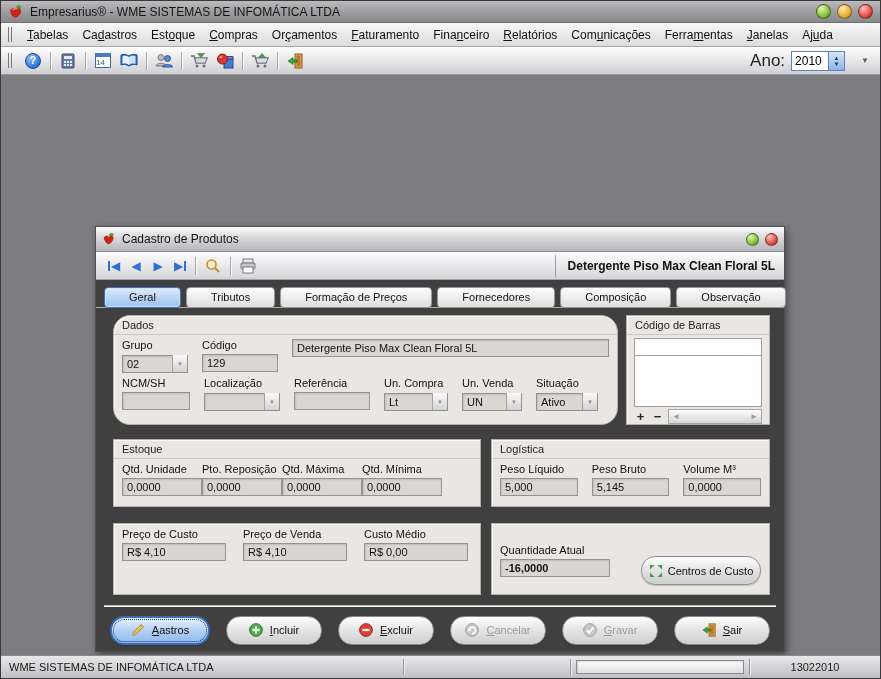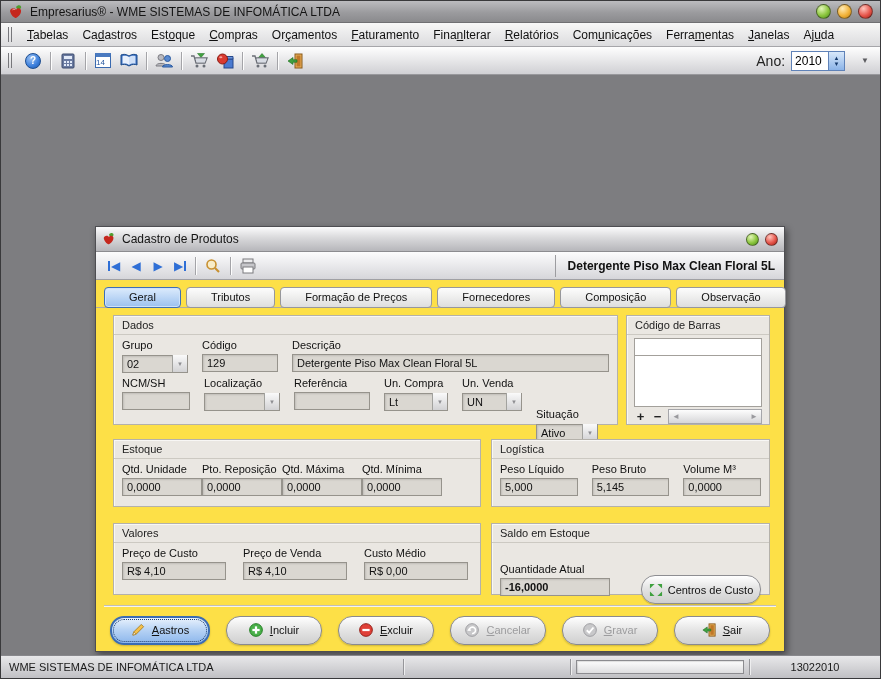--- a/index.html
+++ b/index.html
@@ -177,7 +177,7 @@
     <div class="menu-item"><span></span><span class="mn">C</span><span>ompras</span></div>
     <div class="menu-item"><span>Or</span><span class="mn">ç</span><span>amentos</span></div>
     <div class="menu-item"><span></span><span class="mn">F</span><span>aturamento</span></div>
-    <div class="menu-item"><span>Fina</span><span class="mn">n</span><span>lterar</span></div>
+    <div class="menu-item"><span>Fina</span><span class="mn">n</span><span>ceiro</span></div>
     <div class="menu-item"><span></span><span class="mn">R</span><span>elatórios</span></div>
     <div class="menu-item"><span>Com</span><span class="mn">u</span><span>nicações</span></div>
     <div class="menu-item"><span>Ferra</span><span class="mn">m</span><span>entas</span></div>

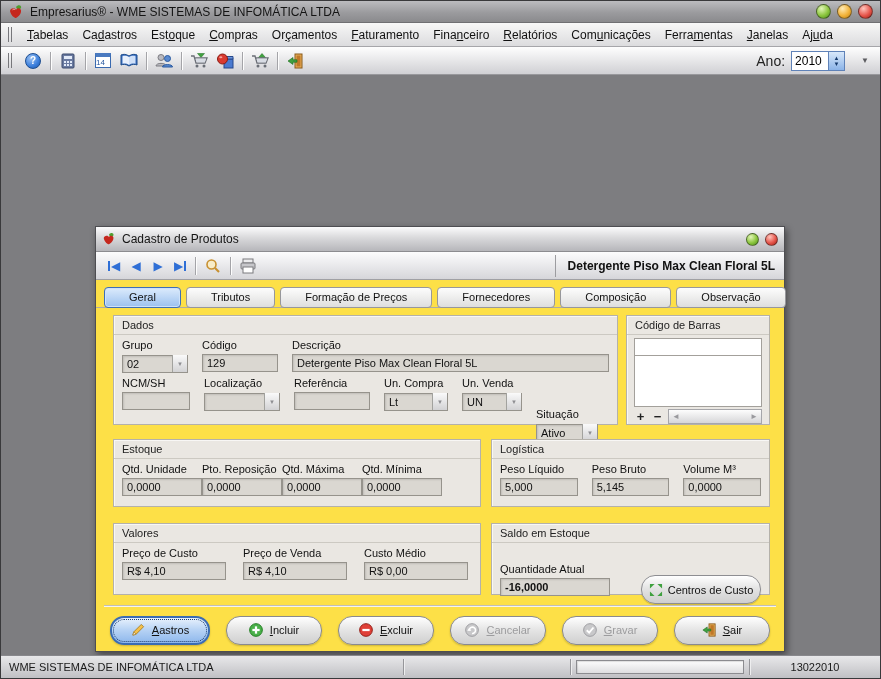--- a/index.html
+++ b/index.html
@@ -43,7 +43,7 @@
   .cal-box { width:16px; height:15px; background:#fff; border:1px solid #3a6ab0; border-top:4px solid #4a7ac0;
     color:#2a5aa0; font-size:8px; display:flex; align-items:center; justify-content:flex-start; }
   .tb-right { margin-left:auto; display:flex; align-items:center; gap:6px; padding-right:6px; }
-  .ano-label { font-size:14px; color:#222;margin-left:24px; }
+  .ano-label { font-size:17px; color:#222;margin-left:24px; }
   .spinner { display:flex; height:20px; border:1px solid #5f82b8; background:#fff; }
   .spinner input { width:36px; border:none; outline:none; font-size:12px; padding:0 3px;
     font-family:Liberation Sans, sans-serif; }

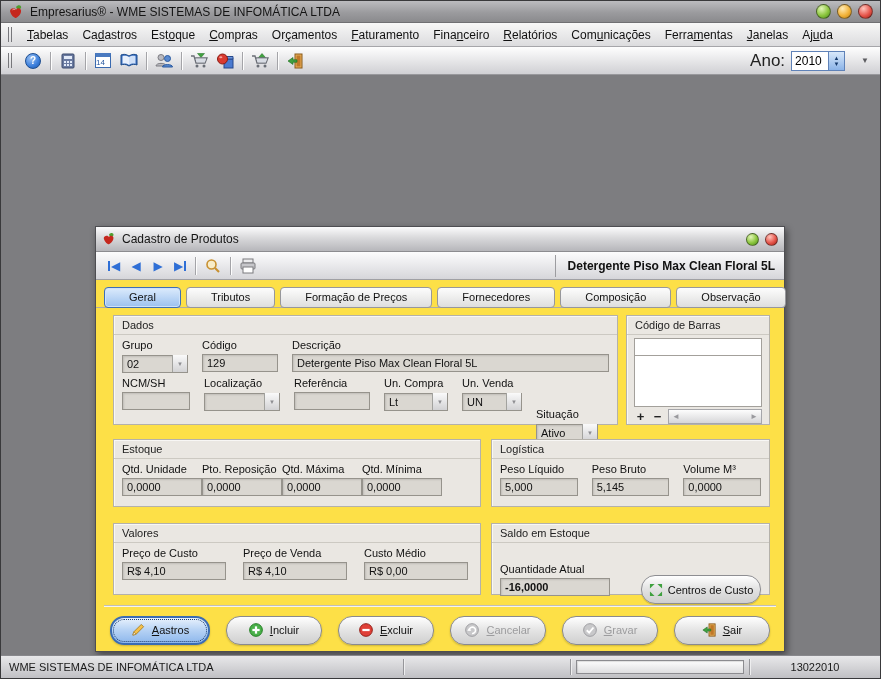--- a/index.html
+++ b/index.html
@@ -58,7 +58,7 @@
 
   
   .child { position:absolute; left:93px; top:150px; width:690px; height:426px;
-    background:#fde047; border:1px solid #4e4e52; box-shadow:2px 3px 7px rgba(0,0,0,.45); }
+    background:#404040; border:1px solid #4e4e52; box-shadow:2px 3px 7px rgba(0,0,0,.45); }
   .ctitle { height:25px; background:linear-gradient(#fbfbfc,#d9d9db 45%,#b6b6ba);
     border-bottom:1px solid #8c8c90; display:flex; align-items:center; gap:6px; padding:0 6px; }
   .ctitle-text { font-size:12px; color:#141414; }

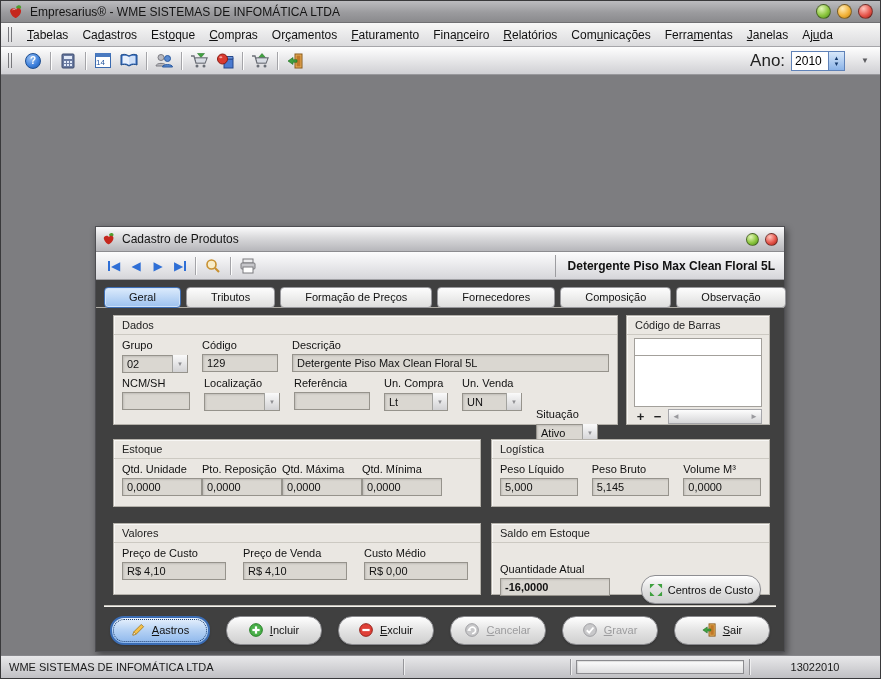--- a/index.html
+++ b/index.html
@@ -94,7 +94,7 @@
     background:linear-gradient(#fafafa,#d2d2d4); border-left:1px solid #a2a29e;
     display:flex; align-items:center; justify-content:center; color:#8e8e92; font-size:6px; }
 
-  .g-dados    { left:17px;  top:88px;  width:505px; height:110px; }
+  .g-dados    { left:17px;  top:88px;  width:505px; height:110px;border-radius:17px; }
   .g-barras   { left:530px; top:88px;  width:144px; height:110px; }
   .g-estoque  { left:17px;  top:212px; width:368px; height:68px; }
   .g-logist   { left:395px; top:212px; width:279px; height:68px; }

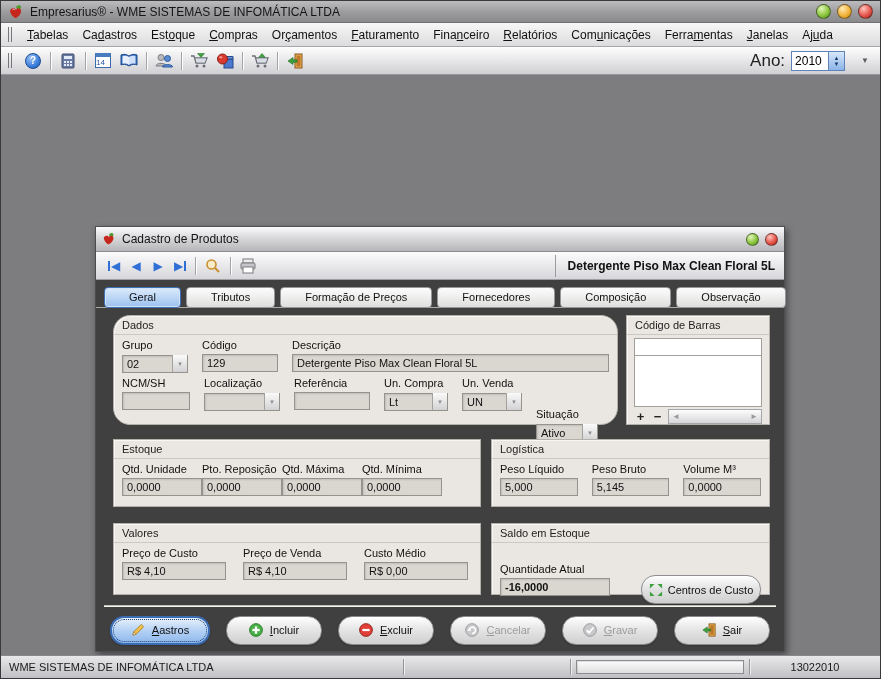--- a/index.html
+++ b/index.html
@@ -348,7 +348,6 @@
             <input class="tfield" value="129" style="">
             </div>
           <div class="fld grow">
-              <label>Descrição</label>
             <input class="tfield" value="Detergente Piso Max Clean Floral 5L" style="">
             </div>
         </div>

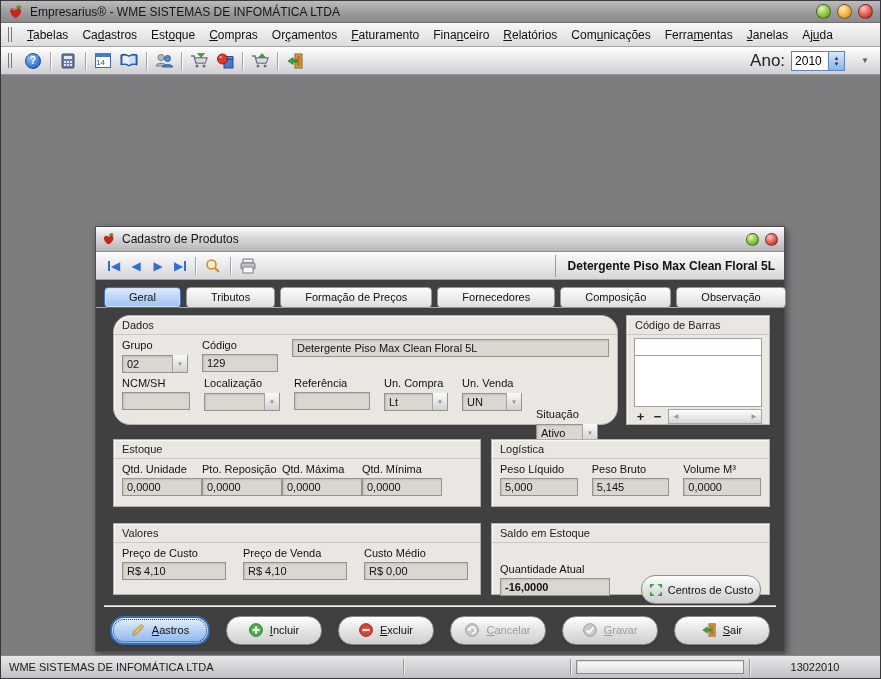--- a/index.html
+++ b/index.html
@@ -103,7 +103,7 @@
 
   .g-dados .row { gap:14px; }
   .w66{width:66px;} .w76{width:76px;} .w68{width:68px;} .w64{width:64px;}
-  .w60{width:60px;} .w62{width:62px;margin-top:31px;} .grow{flex:1;}
+  .w60{width:60px;} .w62{width:62px;} .grow{flex:1;}
   .cols4 { } .cols4 .fld { width:80px; }
   .cols3l { gap:14px; } .cols3l .fld { width:78px; }
   .cols3v { gap:17px; } .cols3v .fld { width:104px; }

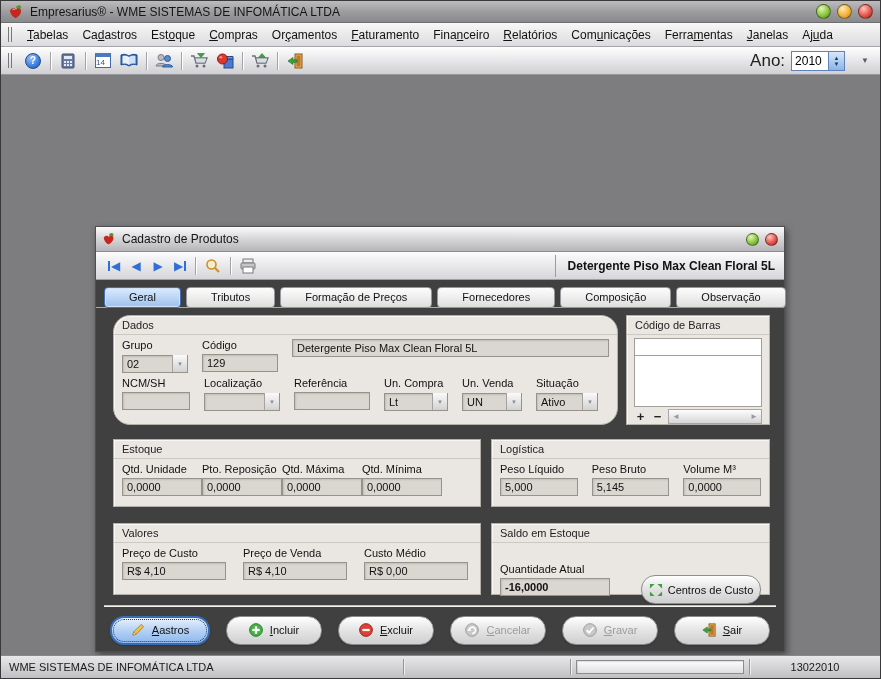--- a/index.html
+++ b/index.html
@@ -434,7 +434,6 @@
       </div>
 
       <div class="group g-valores">
-        <div class="gtitle">Valores</div>
         <div class="row cols3v">
           <div class="fld">
               <label>Preço de Custo</label>

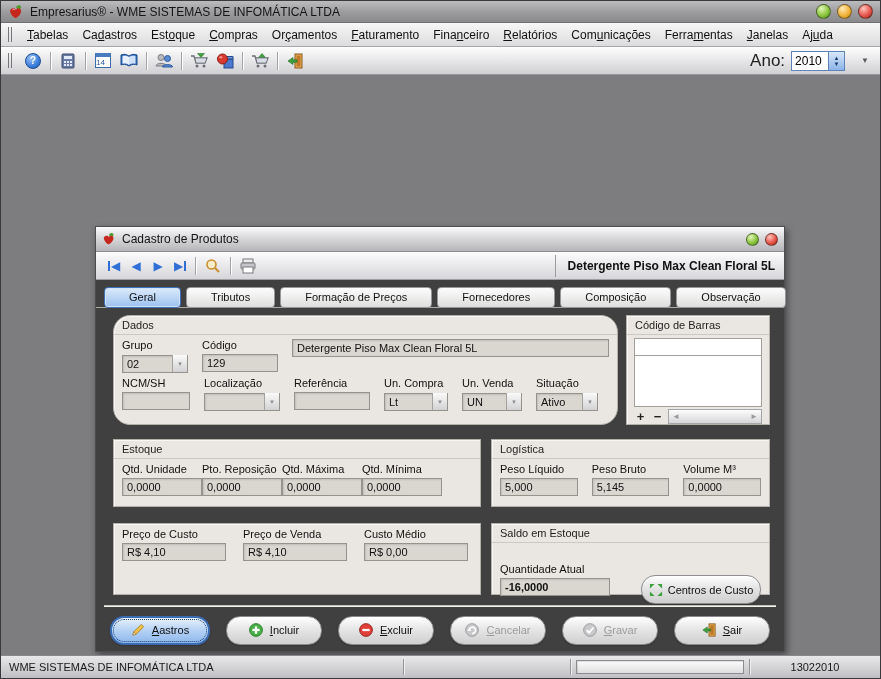--- a/index.html
+++ b/index.html
@@ -451,7 +451,6 @@
       </div>
 
       <div class="group g-saldo">
-        <div class="gtitle">Saldo em Estoque</div>
         <div class="saldo-row">
           <div class="fld" style="width:110px;">
               <label>Quantidade Atual</label>

